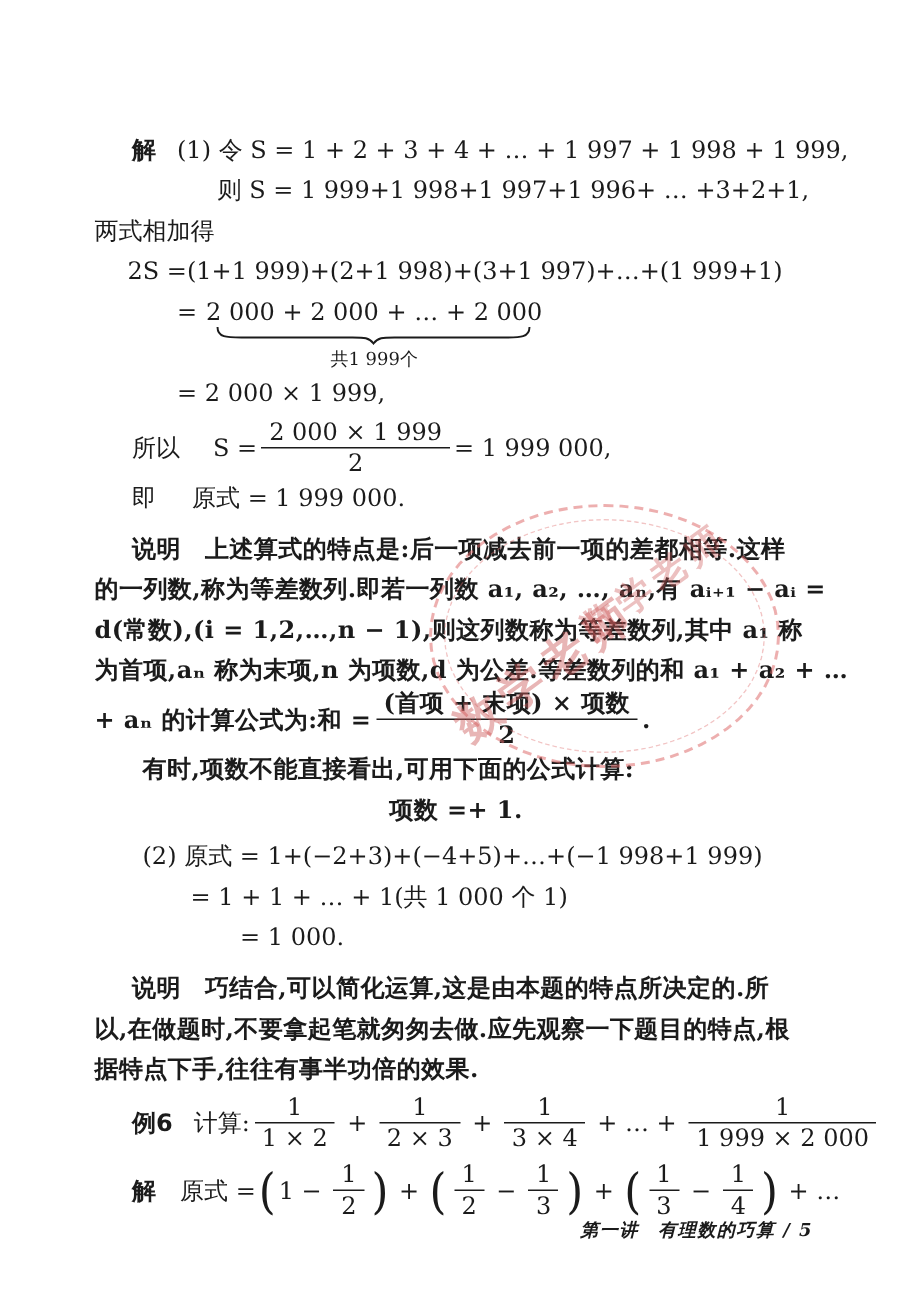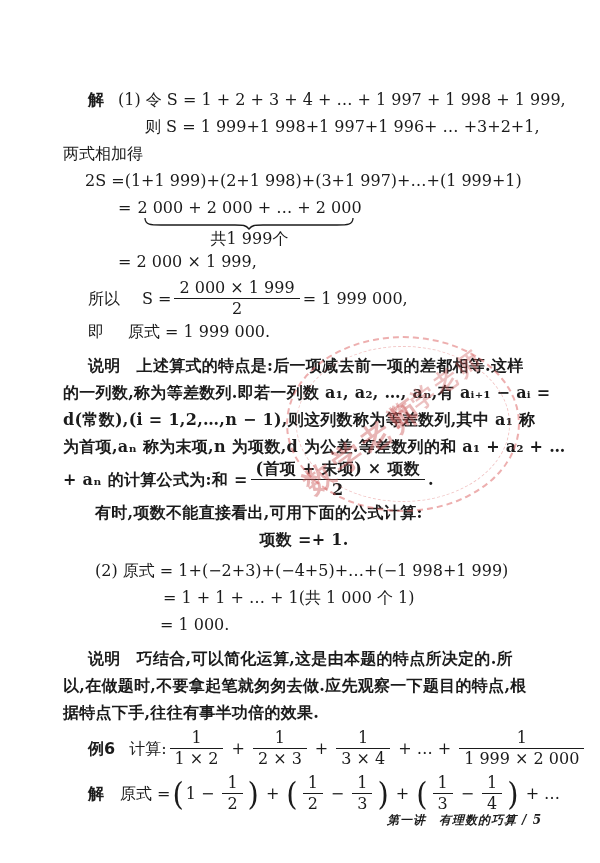--- a/index.html
+++ b/index.html
@@ -25,7 +25,7 @@
   .brace-group{display:inline-block;text-align:center;vertical-align:top;margin-left:6px;}
   .bg-terms{display:block;line-height:27px;}
   .brace-svg{display:block;margin:-4px auto 0;}
-  .brace-label{display:block;font-size:16px;line-height:18px;}
+  .brace-label{display:block;font-size:12px;line-height:18px;}
   .op{margin:0 5px;}
   .bp{display:inline-block;vertical-align:middle;font-size:29px;font-weight:400;line-height:30px;transform:scaleY(1.12);margin:0 2px;}
   .footer{

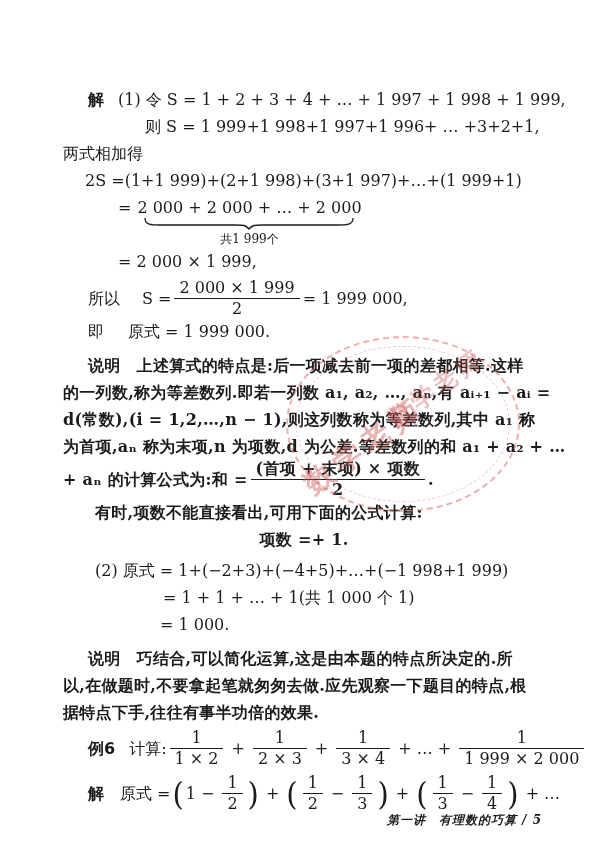--- a/index.html
+++ b/index.html
@@ -114,7 +114,7 @@
     </div>
 
     <div class="ln" style="margin-left:32px;margin-top:4px"><span>(2) 原式 = 1+(−2+3)+(−4+5)+…+(−1 998+1 999)</span></div>
-    <div class="ln" style="margin-left:100px"><span>= 1 + 1 + … + 1(共 1 000 个 1)</span></div>
+    <div class="ln" style="margin-left:64px"><span>= 1 + 1 + … + 1(共 1 000 个 1)</span></div>
     <div class="ln" style="margin-left:97px"><span>= 1 000.</span></div>
 
     <div class="ln note" style="margin-left:25px;margin-top:7px">

